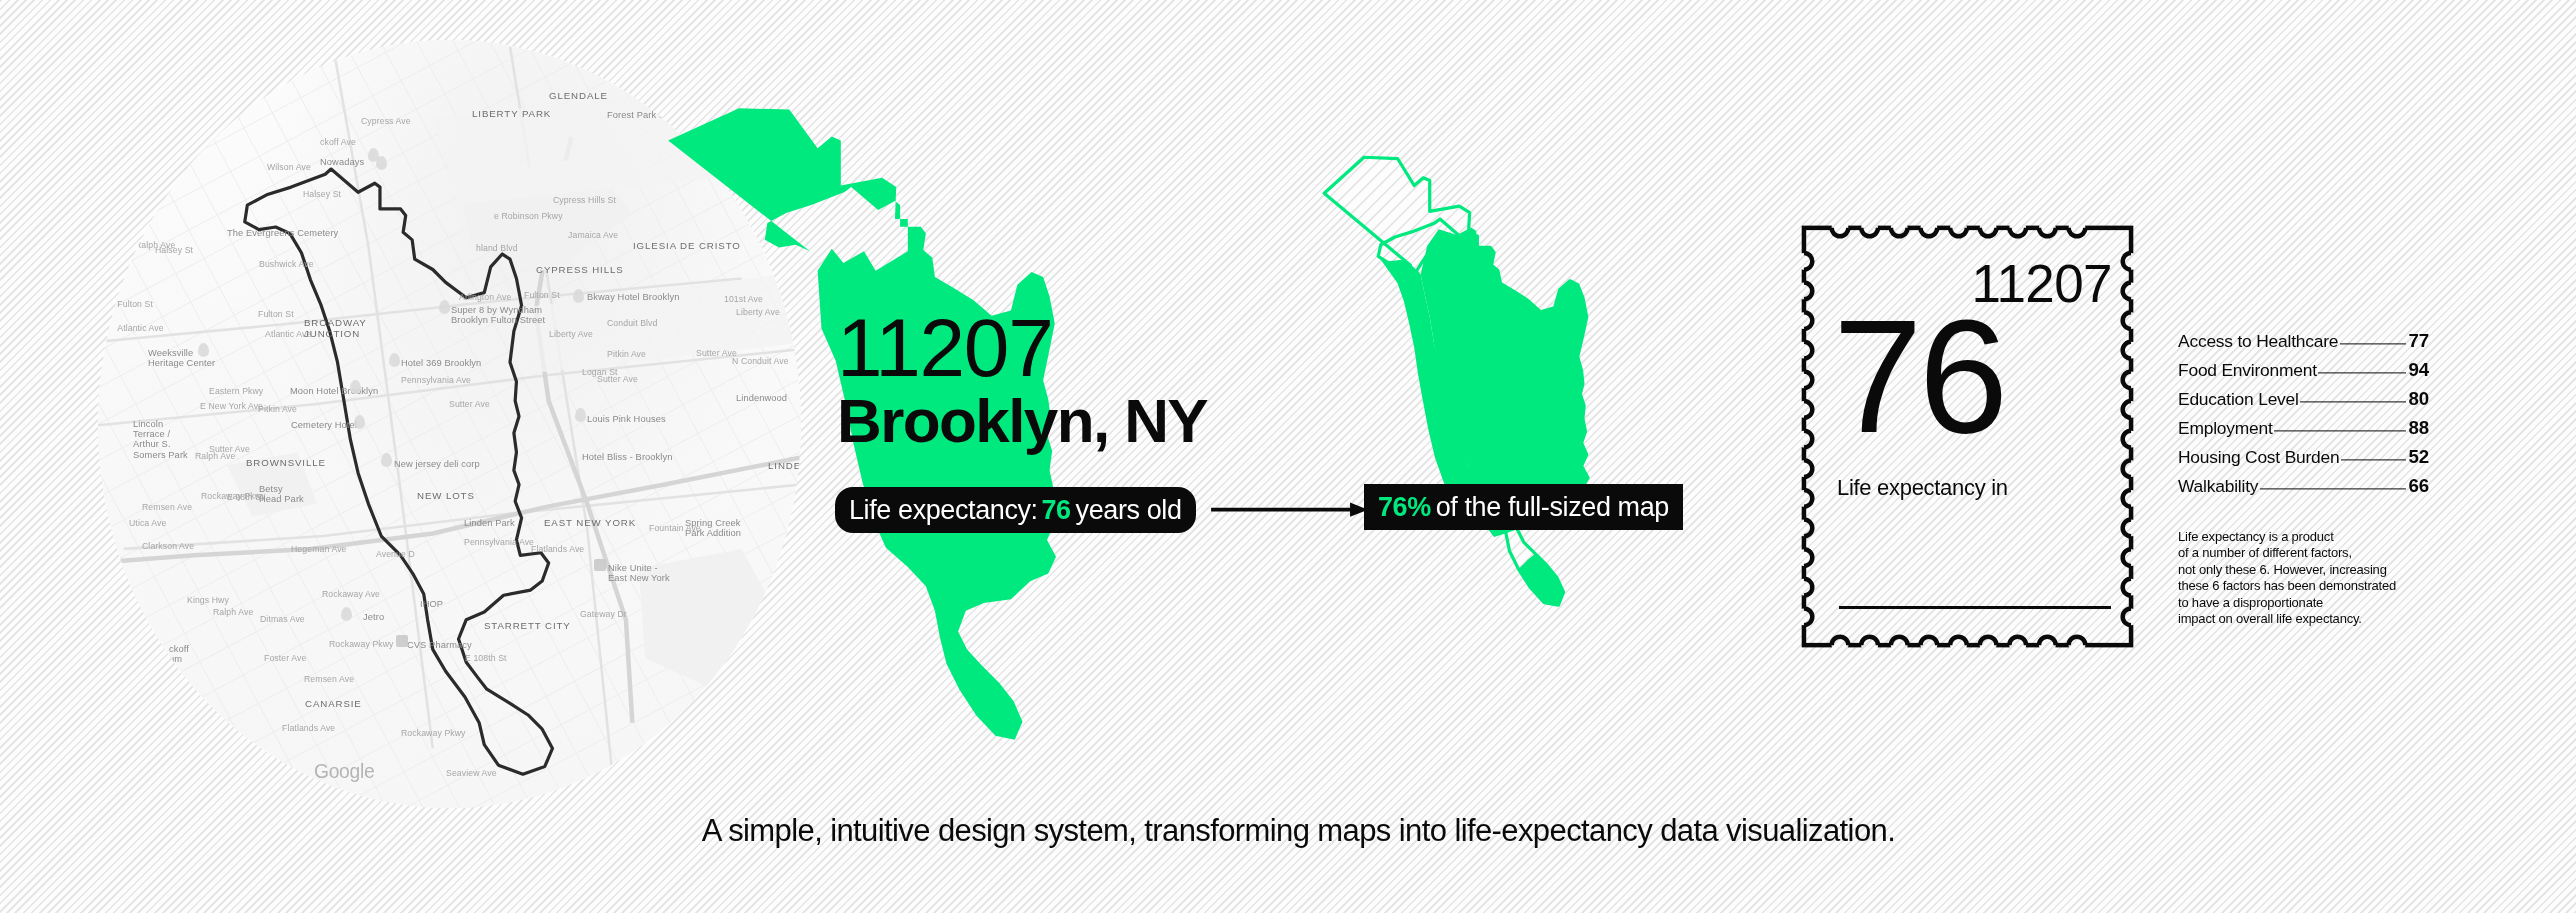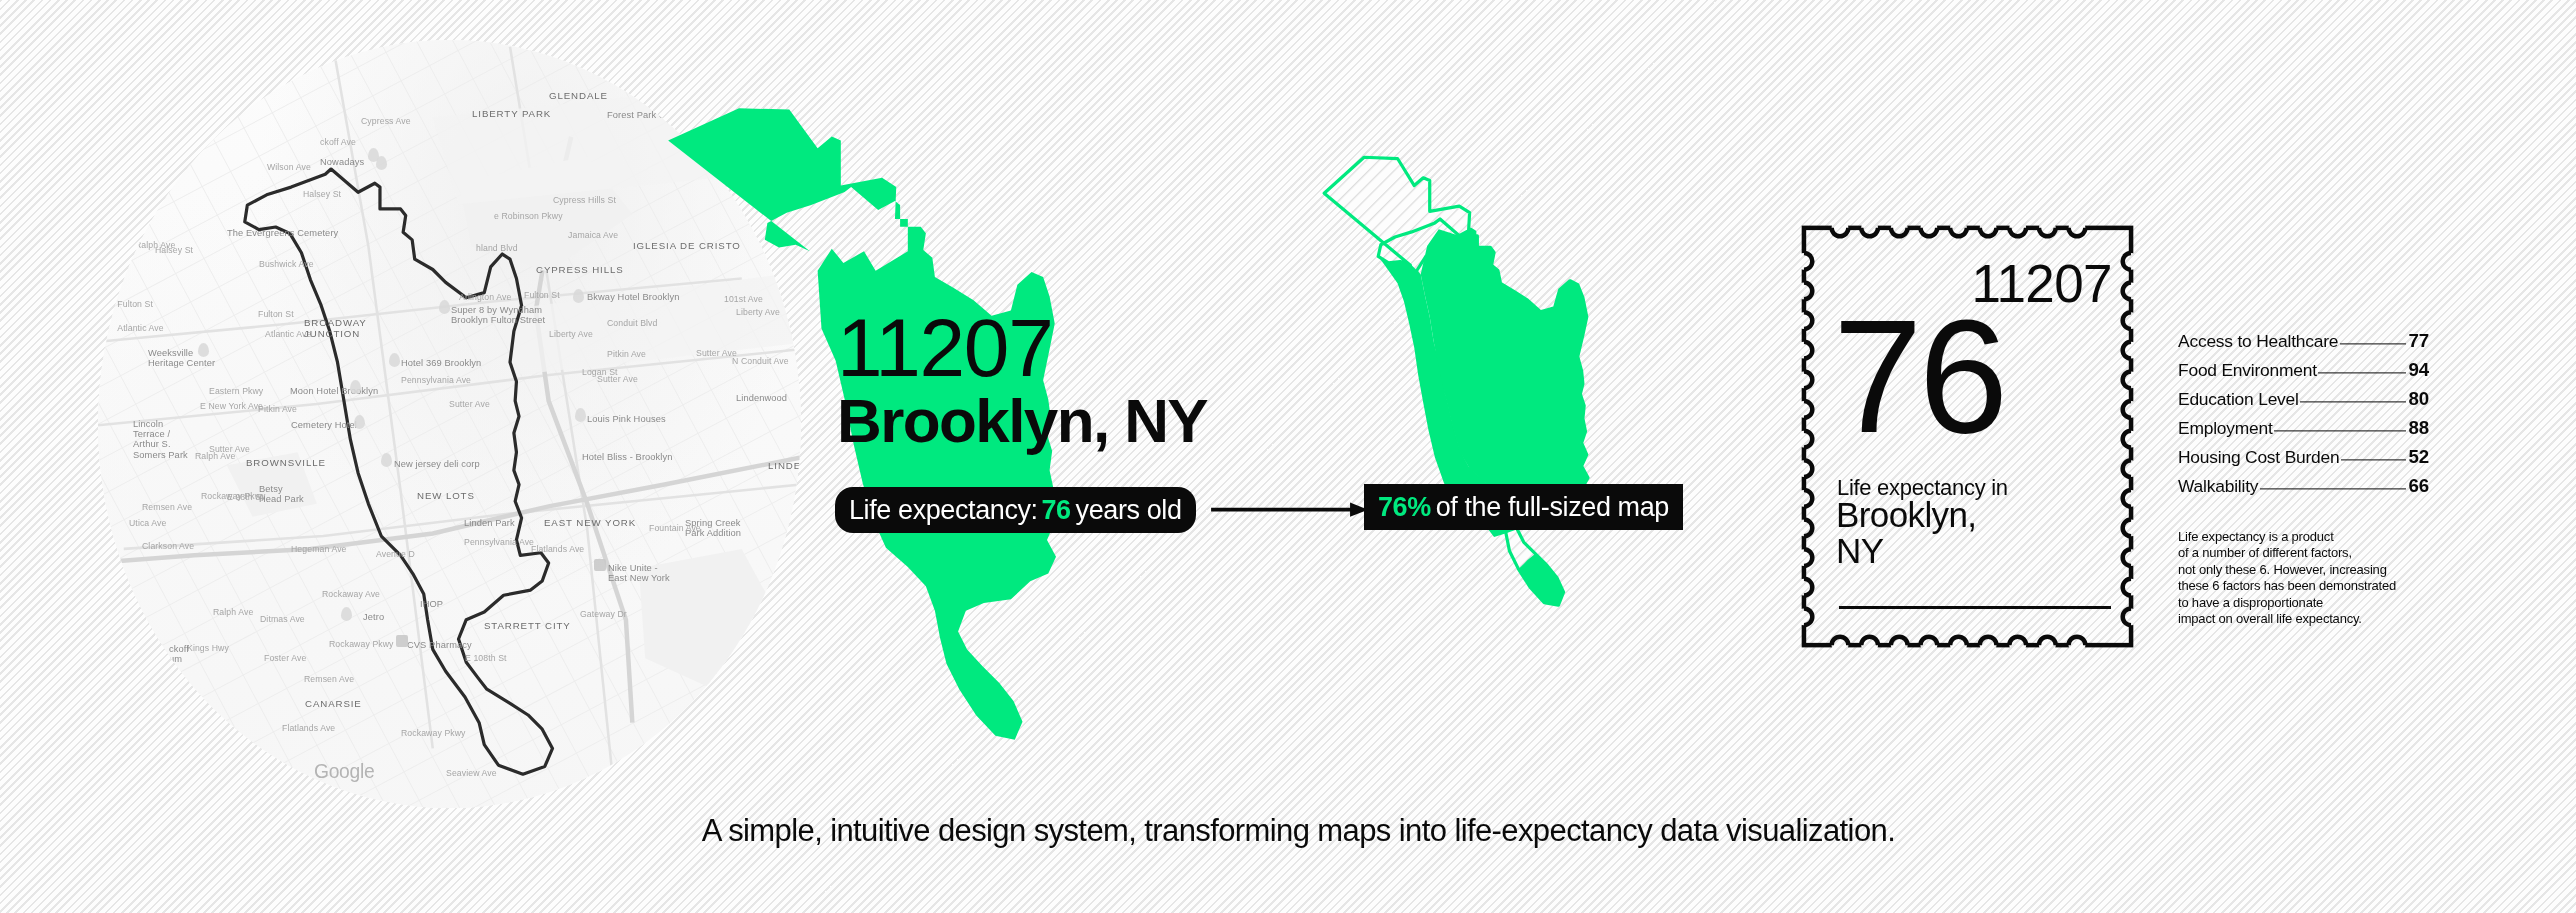--- a/index.html
+++ b/index.html
@@ -496,8 +496,6 @@
       <div id="stamp-zip">11207</div>
       <div id="stamp-num">76</div>
       <div id="stamp-sub">Life expectancy in</div>
-      <div id="stamp-city">Brooklyn,
-NY</div>
       <div id="stamp-rule"></div>
     </div>
   </div>

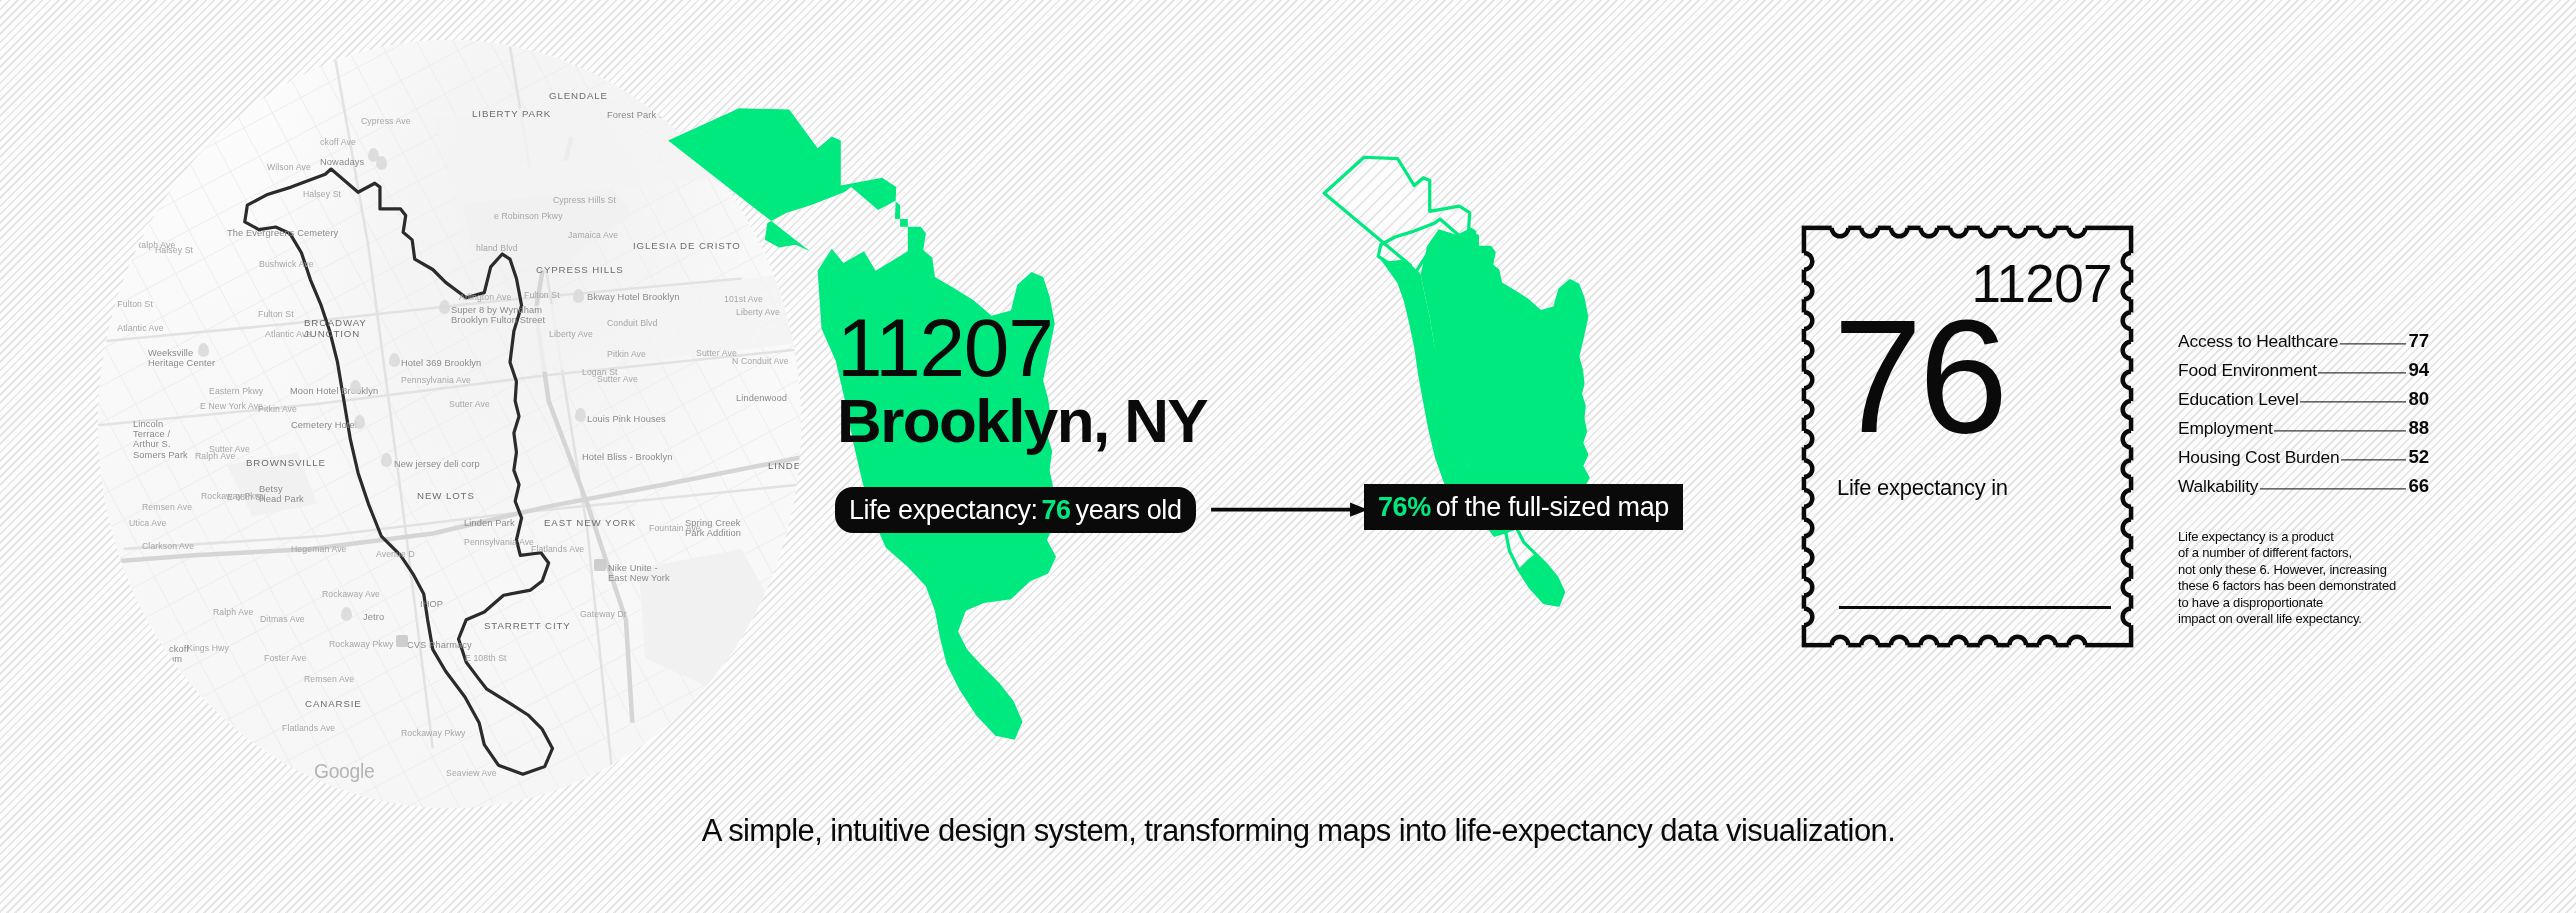--- a/index.html
+++ b/index.html
@@ -273,7 +273,7 @@
         <div class="maplabel poi two" style="left: 510px; top: 523px;">Nike Unite -
 East New York</div>
         <div class="maplabel street" style="left: 224px; top: 549px;">Rockaway Ave</div>
-        <div class="maplabel street" style="left: 89px; top: 555px; margin-top: 48px;">Kings Hwy</div>
+        <div class="maplabel street" style="left: 89px; top: 555px;">Kings Hwy</div>
         <div class="maplabel street" style="left: 115px; top: 567px;">Ralph Ave</div>
         <div class="maplabel poi" style="left: 322px; top: 559px;">IHOP</div>
         <div class="maplabel poi" style="left: 265px; top: 572px;">Jetro</div>

